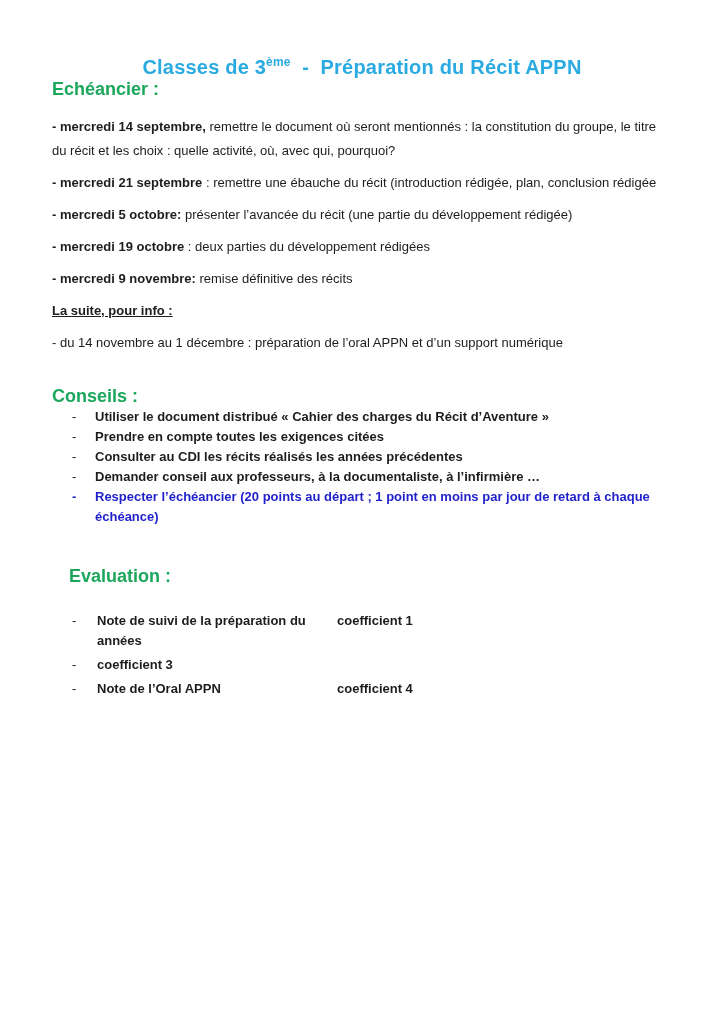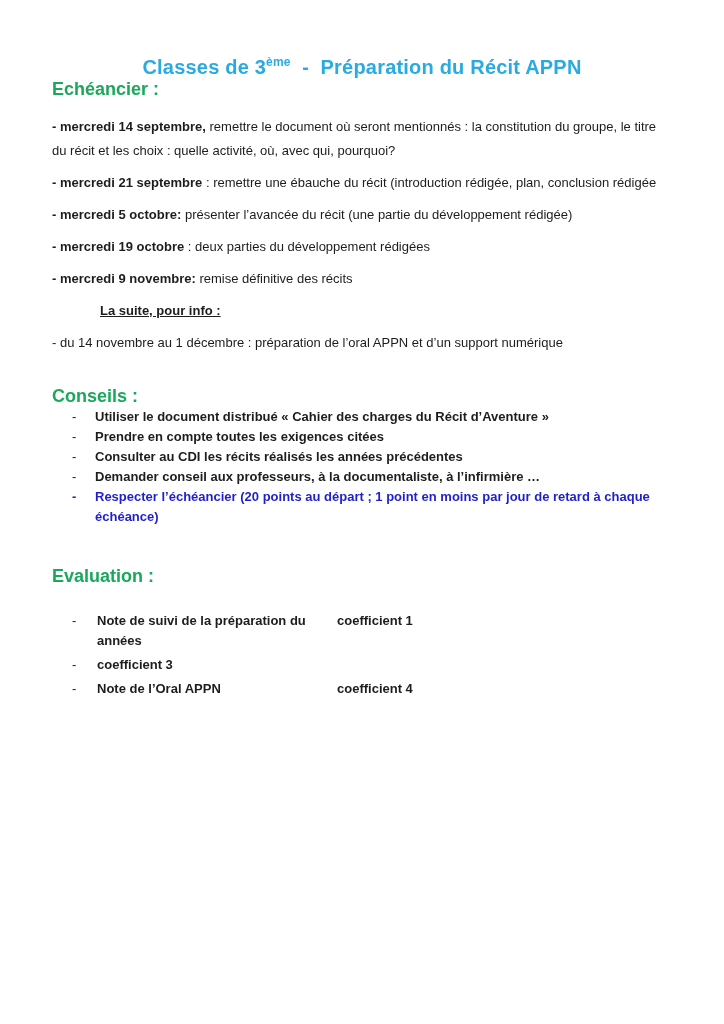--- a/index.html
+++ b/index.html
@@ -48,7 +48,7 @@
     white-space: pre-wrap;
   }
   .para .lead { font-weight: bold; }
-  .la-suite .lead { text-decoration: underline; margin-left: 48px; }
+  .la-suite .lead { text-decoration: underline; }
   .bullet-row {
     display: flex;
     align-items: flex-start;

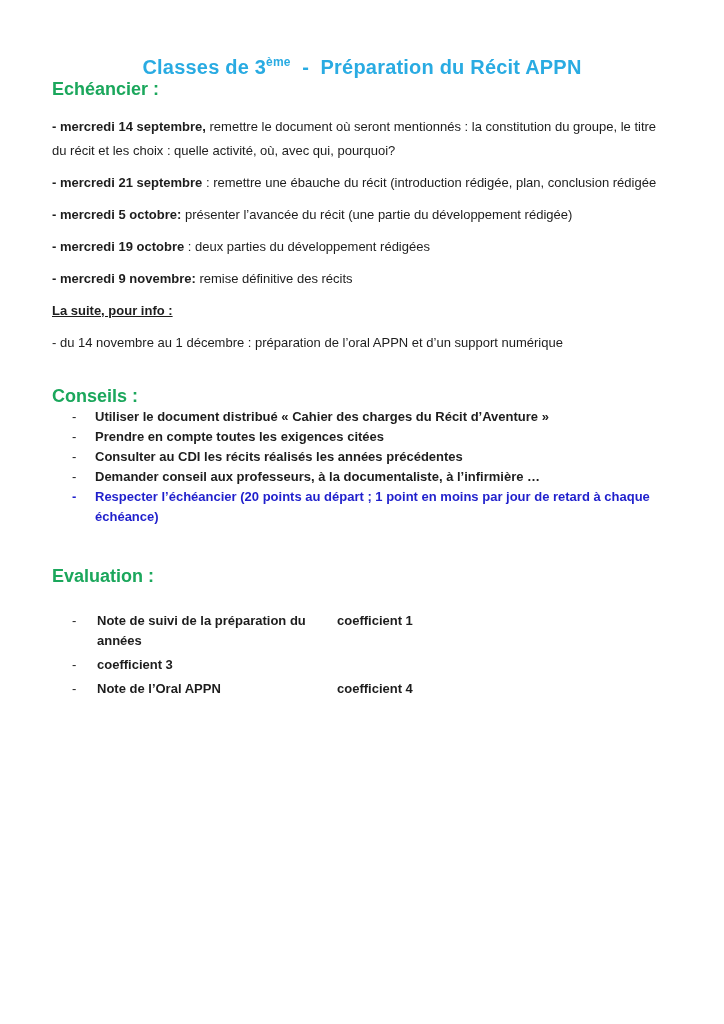--- a/index.html
+++ b/index.html
@@ -40,7 +40,7 @@
   }
   .heading-echeancier { margin-bottom: 15px; }
   .heading-conseils   { margin-top: 31px; }
-  .heading-evaluation { margin-top: 39px; margin-bottom: 24px; }
+  .heading-evaluation { margin-top: 39px; margin-bottom: 24px; margin-left: 17px; }
   .para {
     font-size: 13px;
     line-height: 24px;

